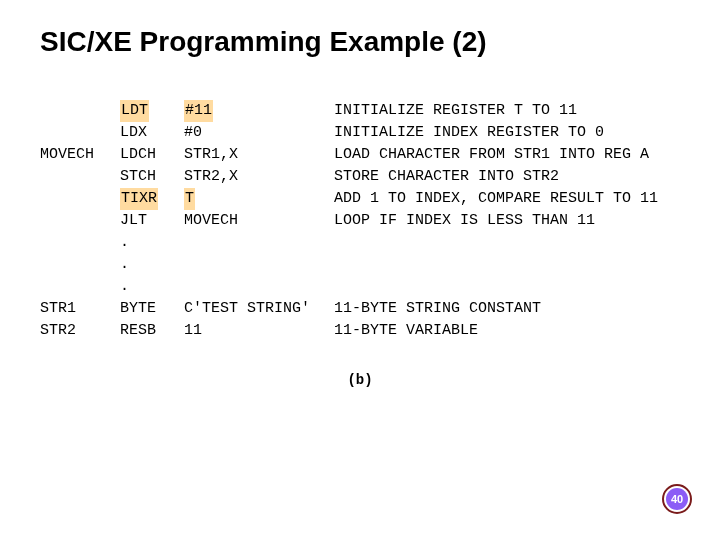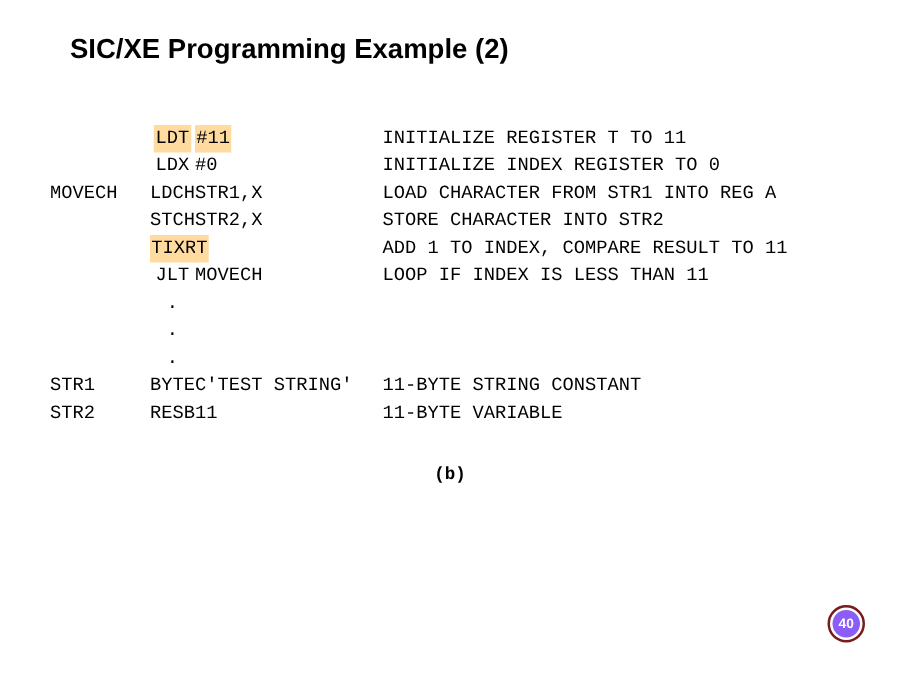--- a/index.html
+++ b/index.html
@@ -15,8 +15,8 @@
   .title {
     position: absolute;
     top: 26px;
-    left: 56px;
-    font-size: 22px;
+    left: 40px;
+    font-size: 28px;
     font-weight: bold;
     color: #000;
   }

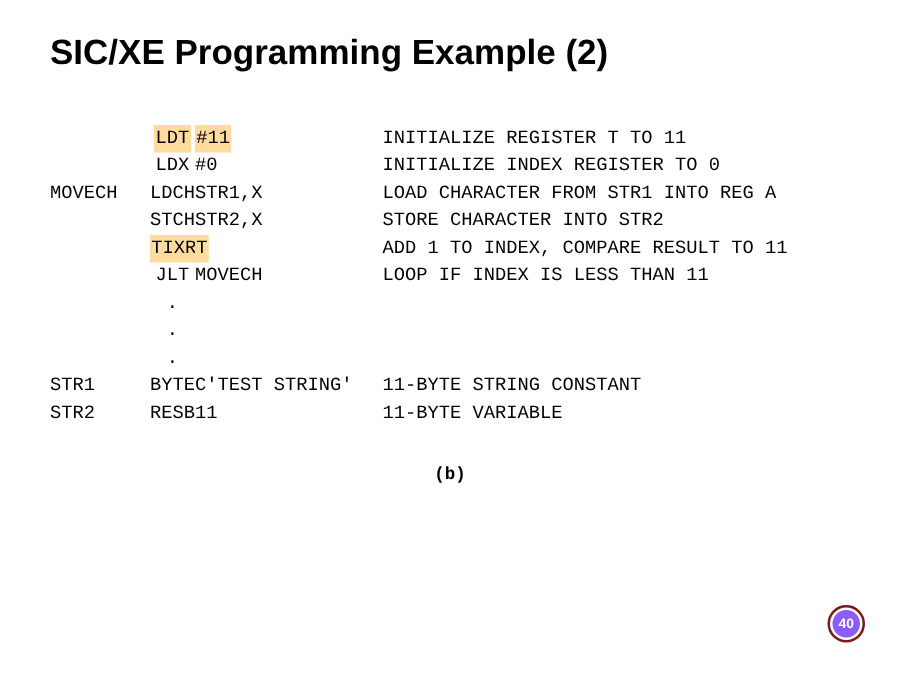--- a/index.html
+++ b/index.html
@@ -37,7 +37,7 @@
     align-items: center;
   }
   .c-lbl  { display:inline-block; width: 80px; }
-  .c-op   { display:inline-block; width: 36px; text-align: center; }
+  .c-op   { display:inline-block; width: 64px; }
   .c-arg  { display:inline-block; width: 150px; }
   .c-cmt  { display:inline-block; flex: 1; }
   .highlight-op  { background: #ffdba0; display:inline-block; padding: 0 1px; }

